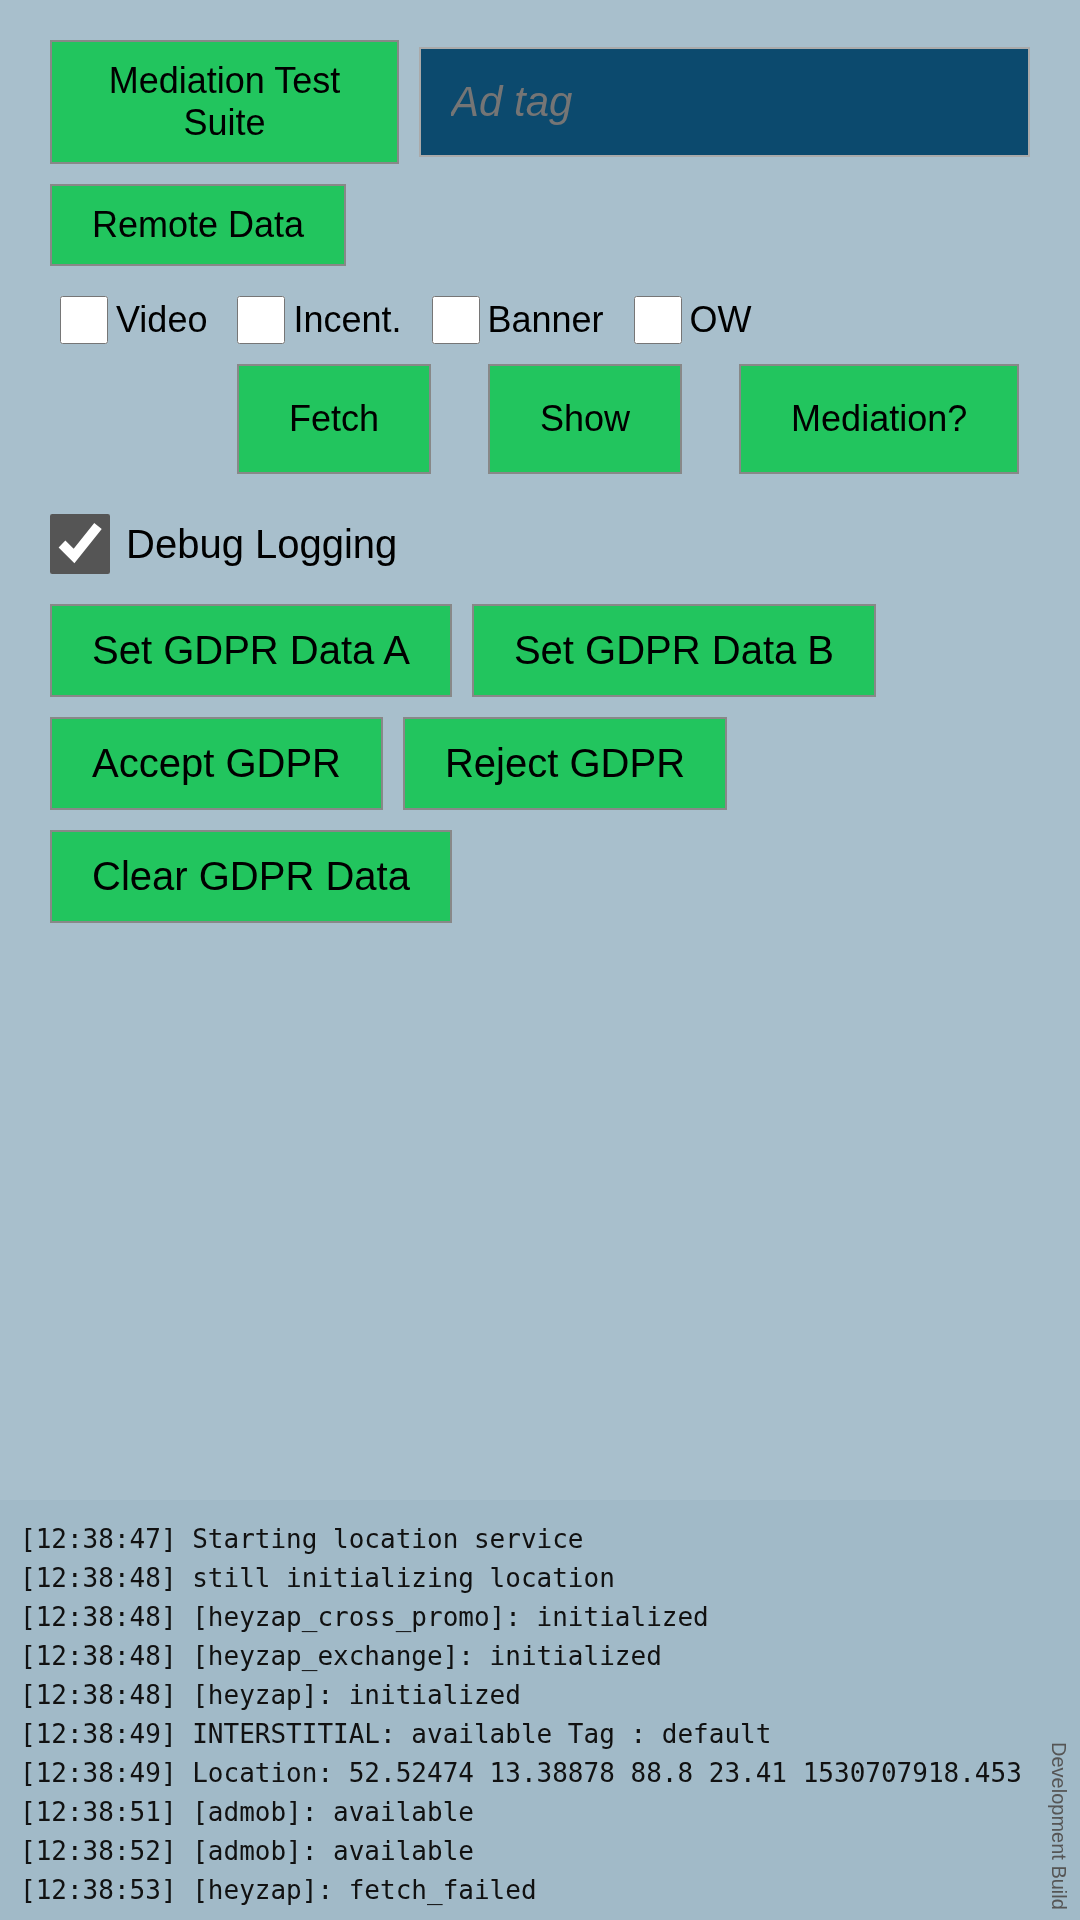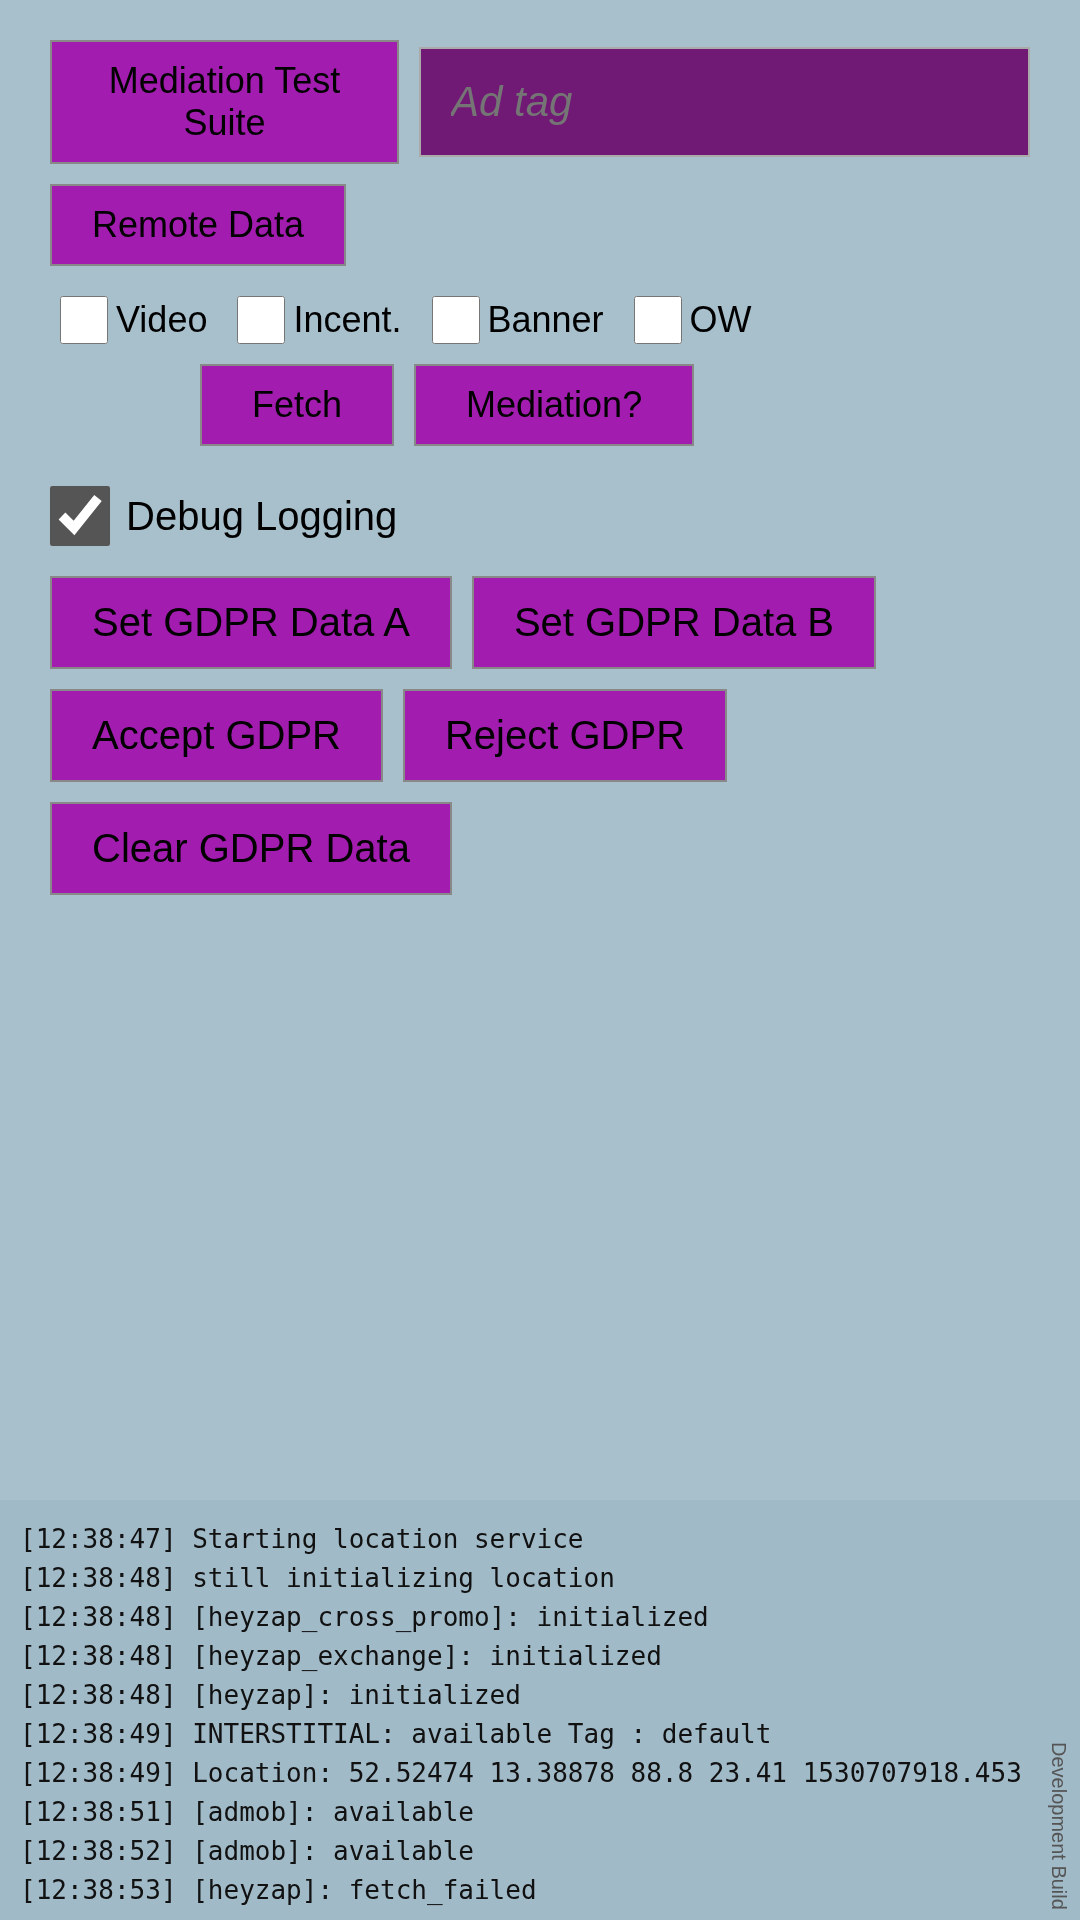--- a/index.html
+++ b/index.html
@@ -48,7 +48,7 @@
     }
 
     .btn {
-      background: #a21caf;
+      background: #22c55e;
       border: 2px solid #888;
       padding: 18px 40px;
       font-size: 36px;

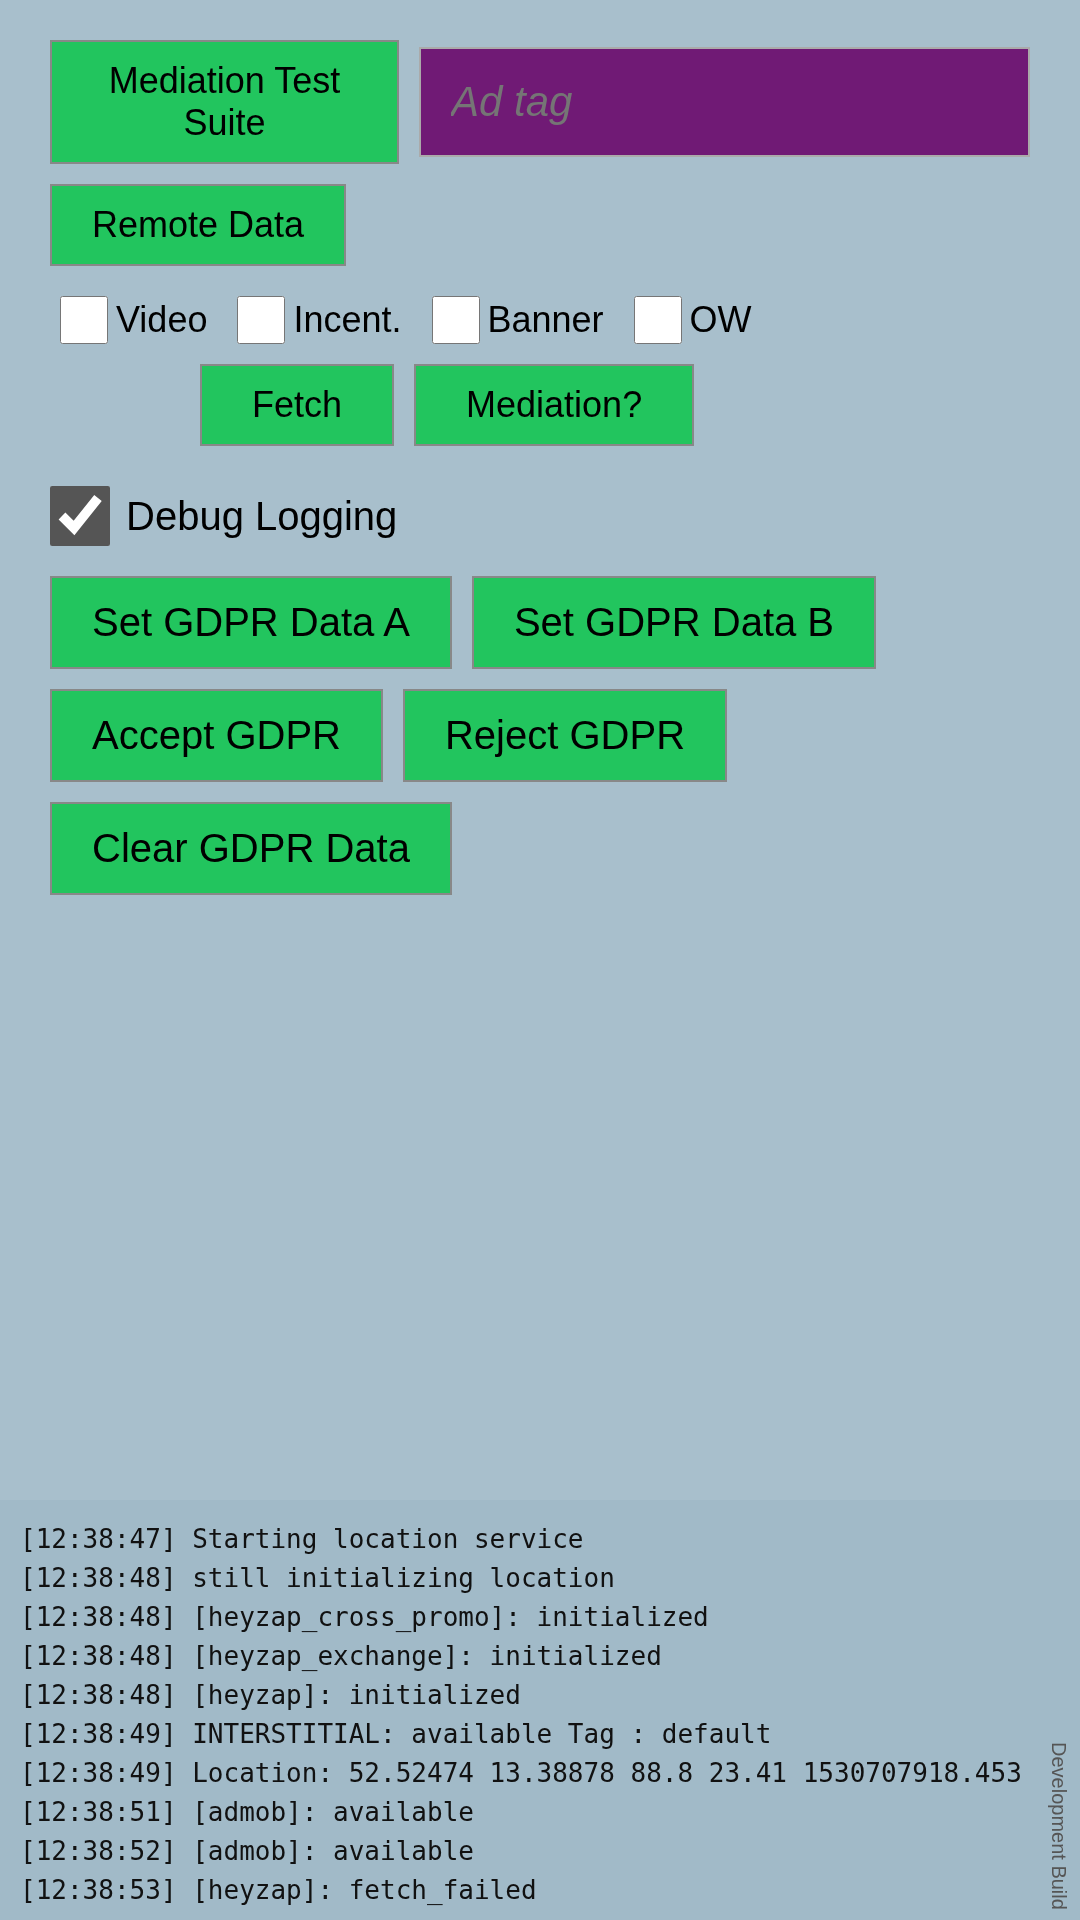--- a/index.html
+++ b/index.html
@@ -33,7 +33,7 @@
     }
 
     .ad-tag-input {
-      background: #701a75;
+      background: #0c4a6e;
       border: 2px solid #aaa;
       padding: 20px 30px;
       font-size: 42px;

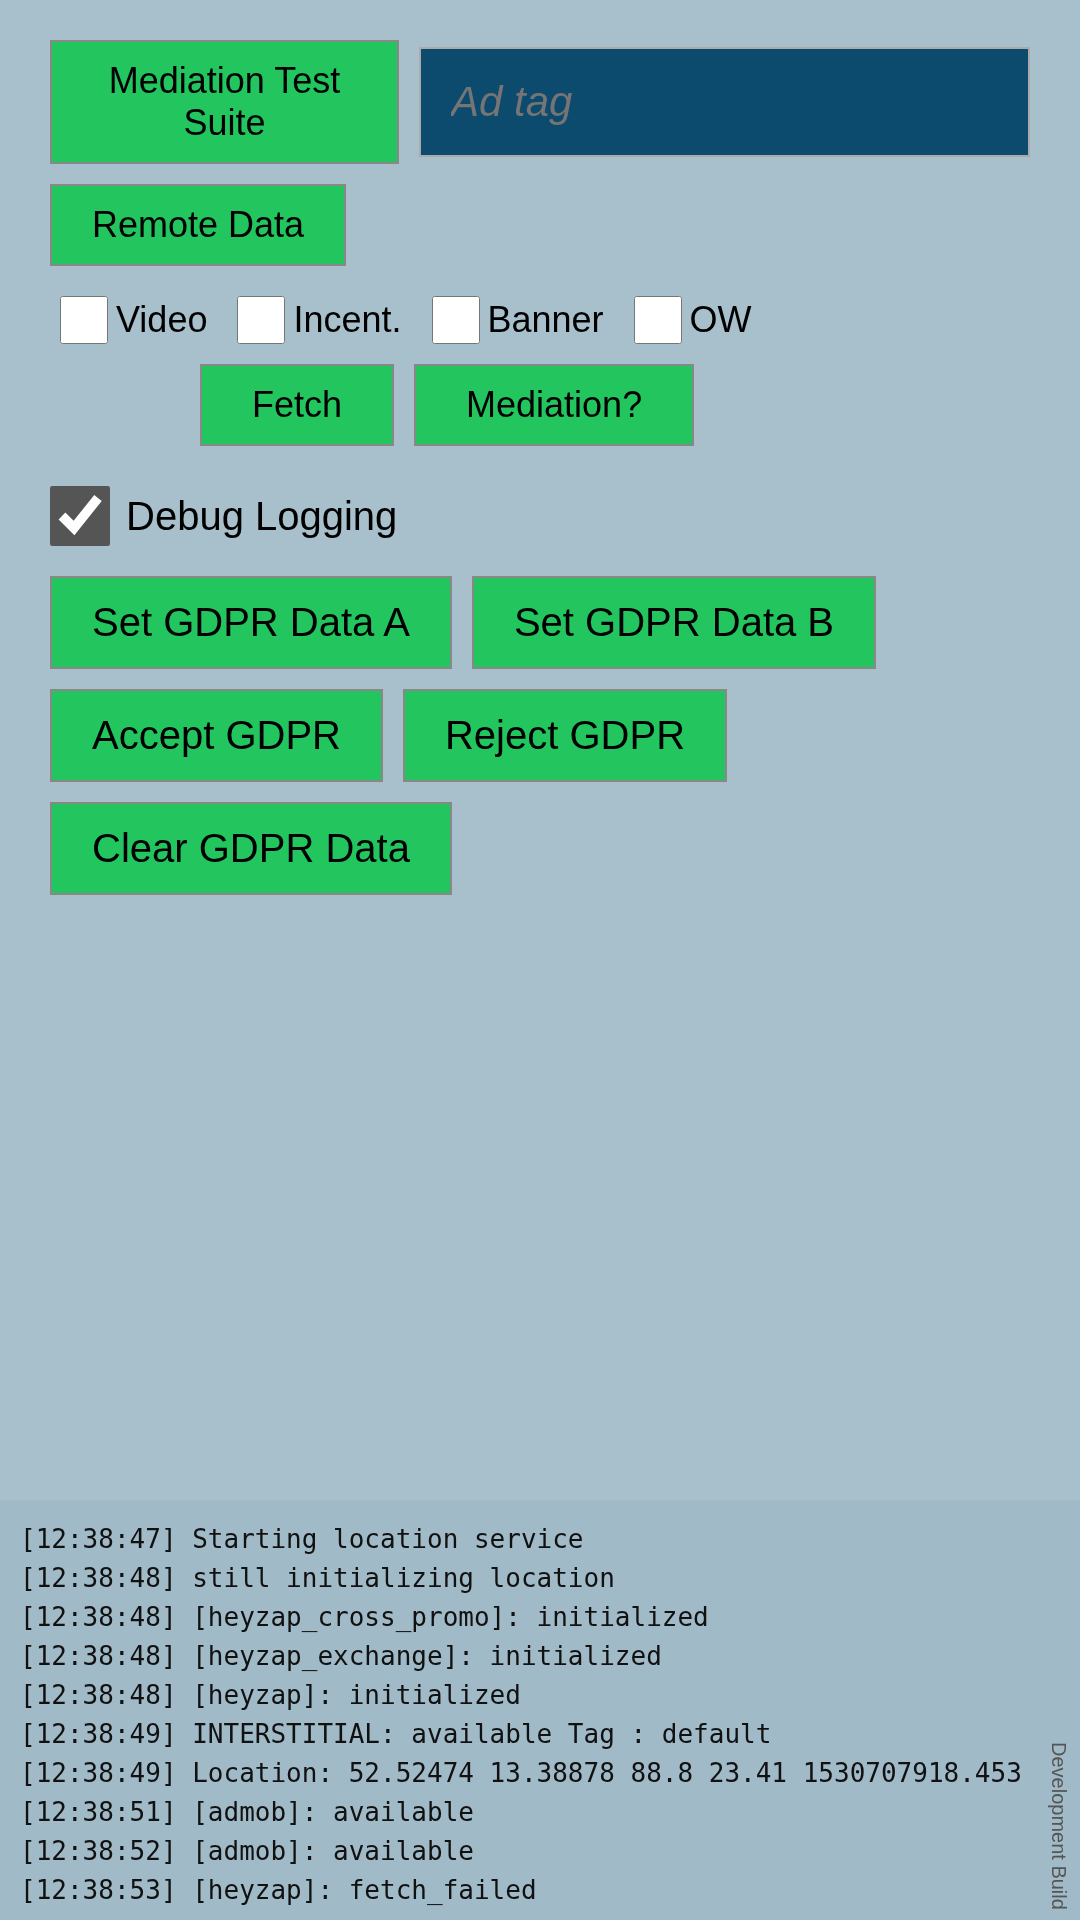--- a/index.html
+++ b/index.html
@@ -96,9 +96,10 @@
     }
 
     .action-btn {
-      padding: 18px 50px;
+      padding: 32px 50px;
       font-size: 36px;
       min-width: 170px;
+      margin-left: 37px;
     }
 
     .debug-row {

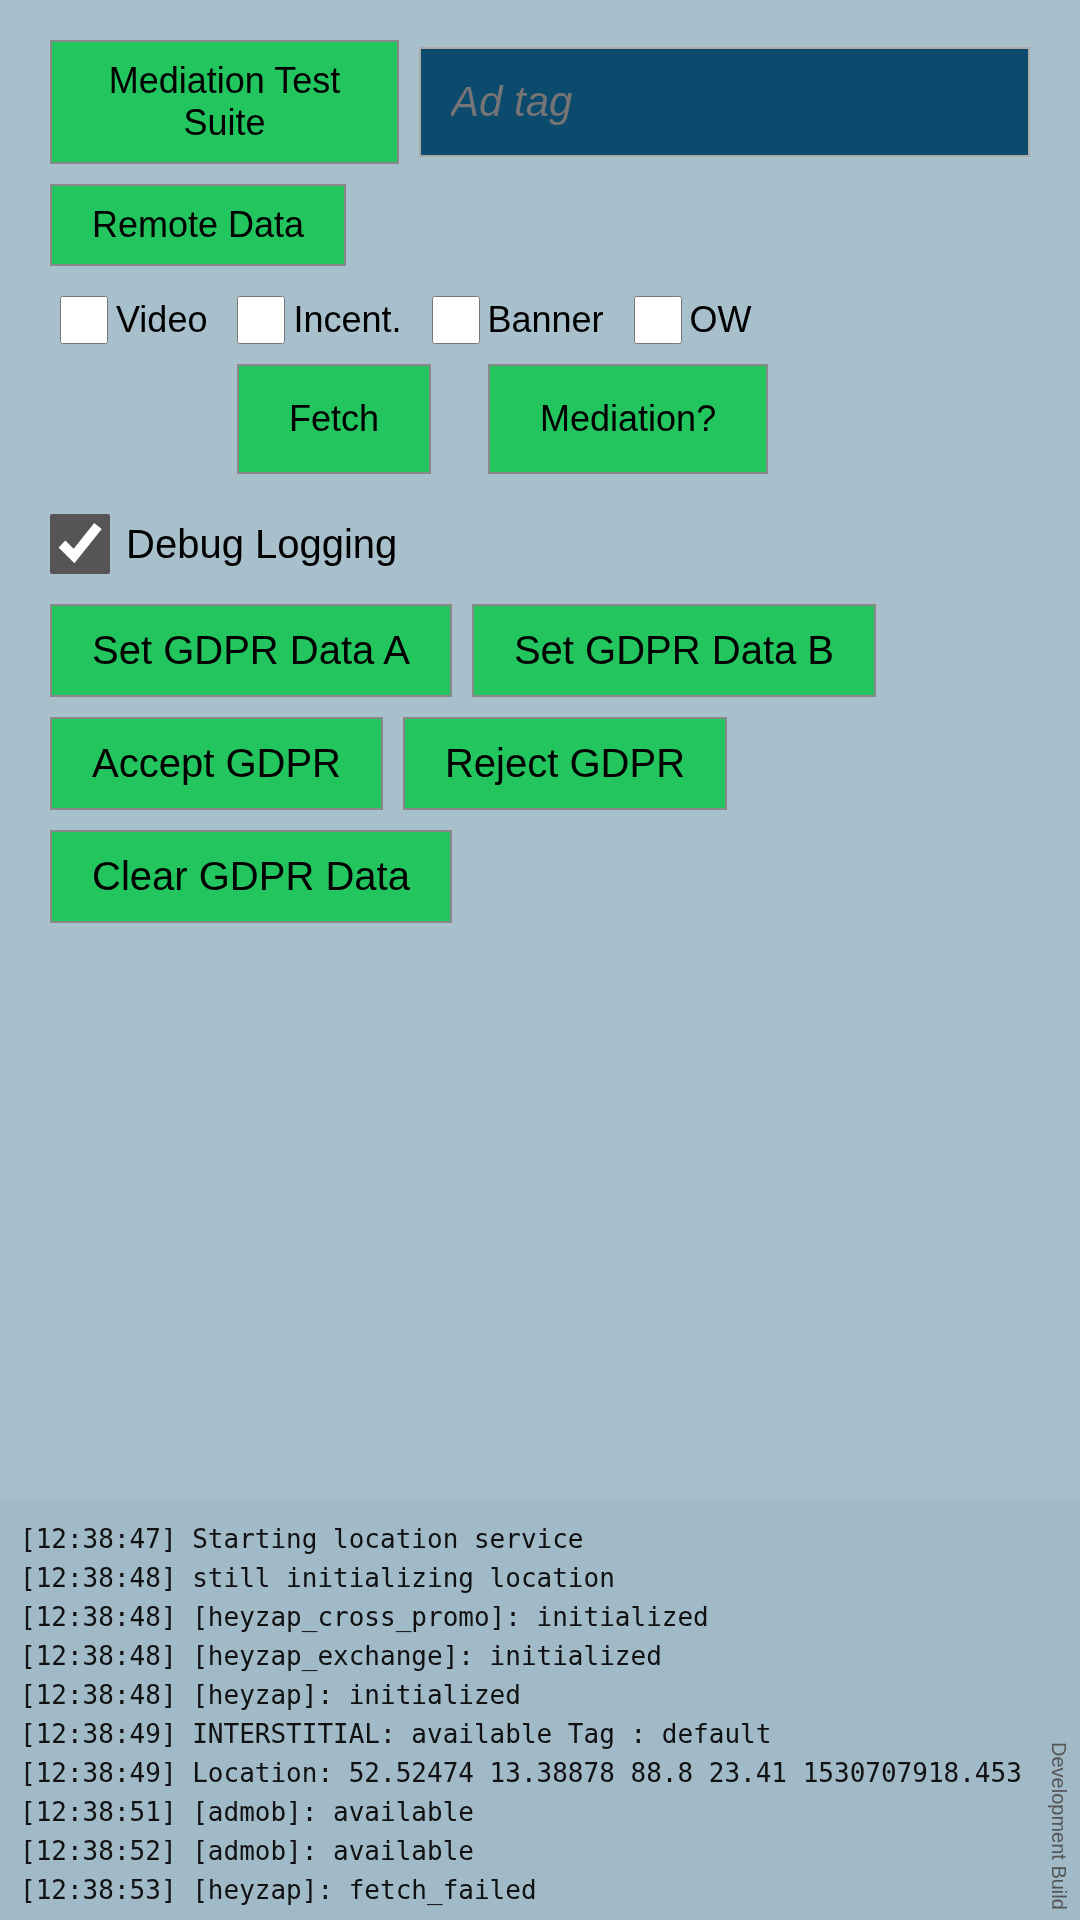--- a/index.html
+++ b/index.html
@@ -199,6 +199,7 @@
 
 <div class="action-buttons-row">
   <button class="btn action-btn">Fetch</button>
+  <button class="btn action-btn">Show</button>
   <button class="btn action-btn">Mediation?</button>
 </div>
 

